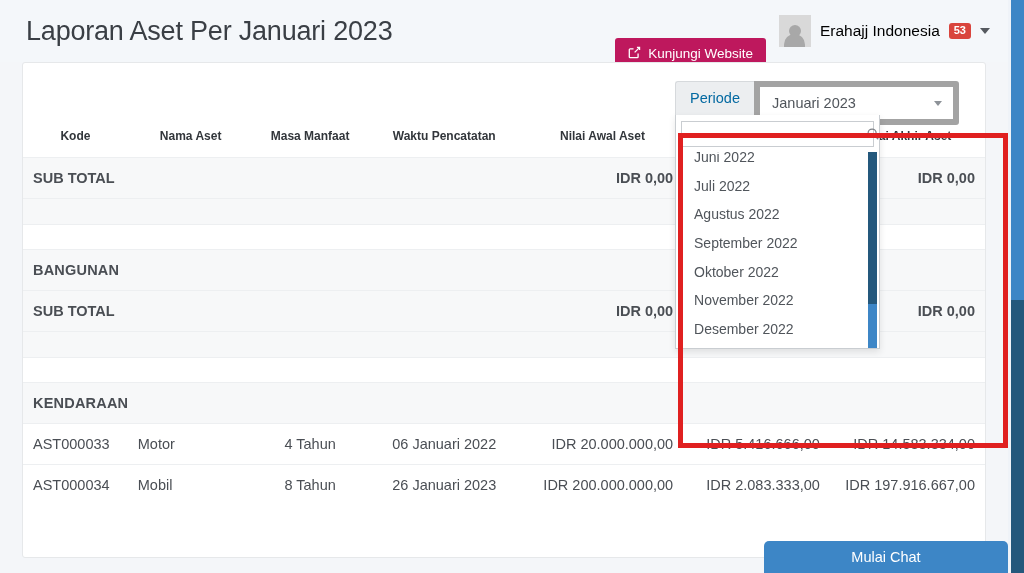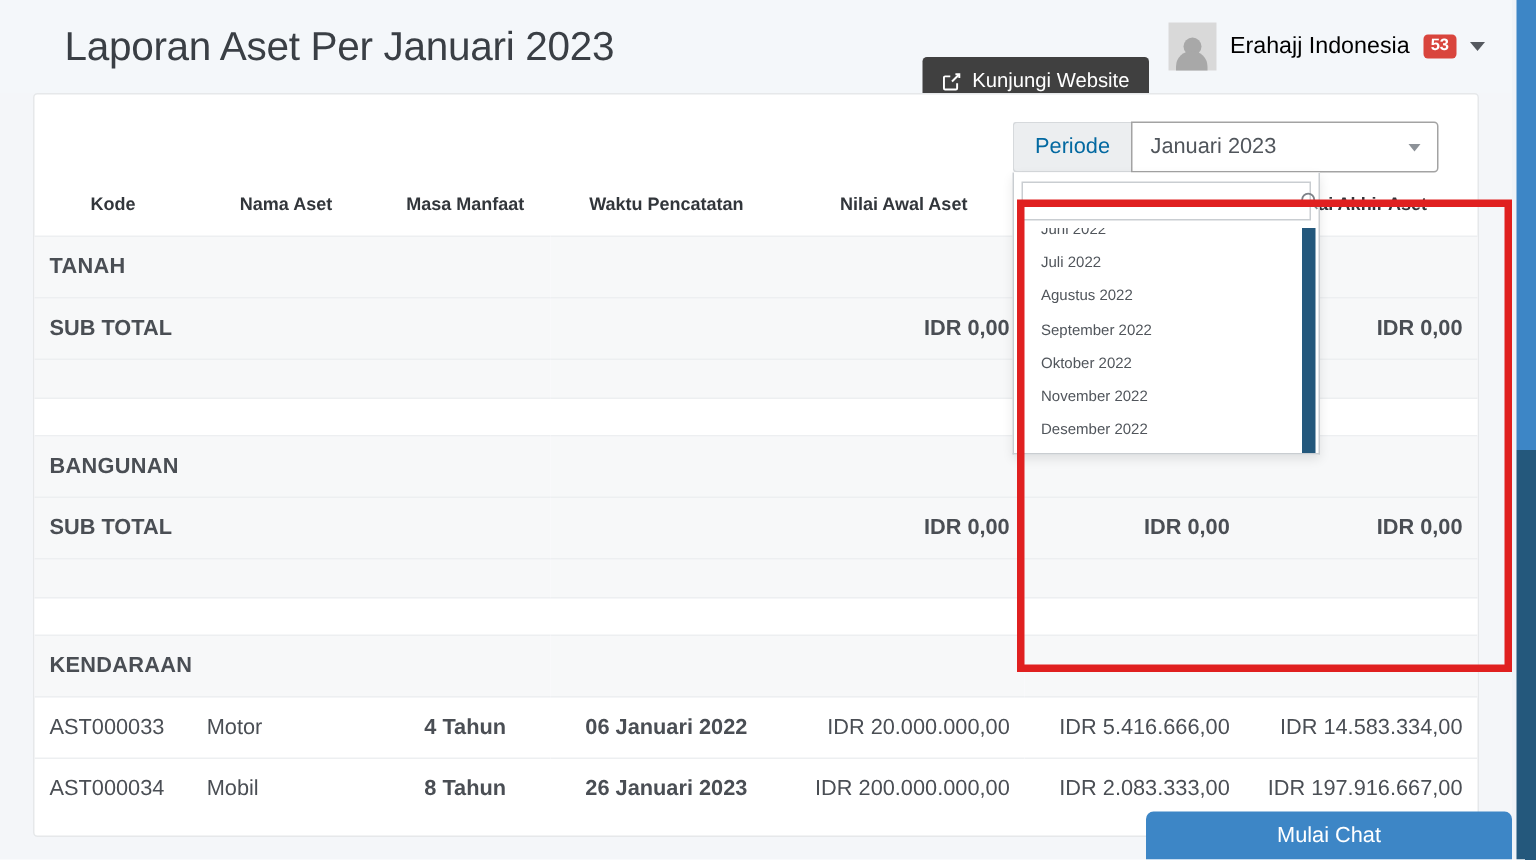--- a/index.html
+++ b/index.html
@@ -36,7 +36,6 @@
   #page-title {
     font-size:27px; font-weight:400; color:#3a3f45; letter-spacing:-.2px;
     white-space:nowrap;
-    margin-left:17px;
   }
   #topbar-right {
     margin-left:auto; display:flex; align-items:center; gap:13px;

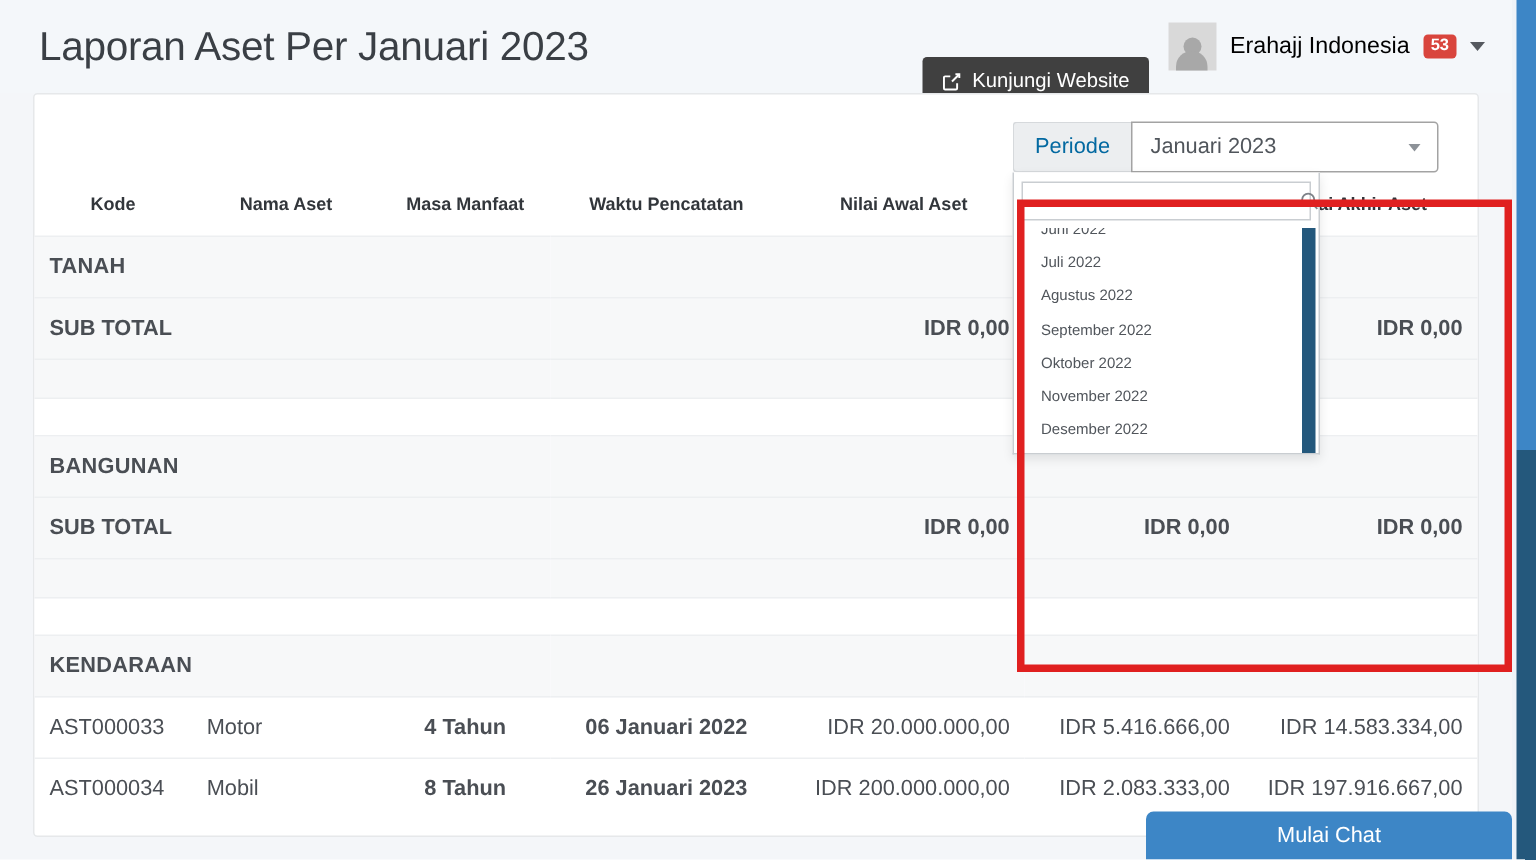--- a/index.html
+++ b/index.html
@@ -41,8 +41,8 @@
     margin-left:auto; display:flex; align-items:center; gap:13px;
   }
   #visit-site-button {
-    background:#404040; color:#fff; border:none; border-radius:3px;
-    font-size:13.5px; padding:8px 13px; display:flex; align-items:flex-end;
+    background:#be185d; color:#fff; border:none; border-radius:3px;
+    font-size:13.5px; padding:8px 13px; display:flex; align-items:flex-start;
     gap:7px; cursor:pointer; white-space:nowrap;
     font-family:"Liberation Sans", sans-serif;
     margin-top:44px;

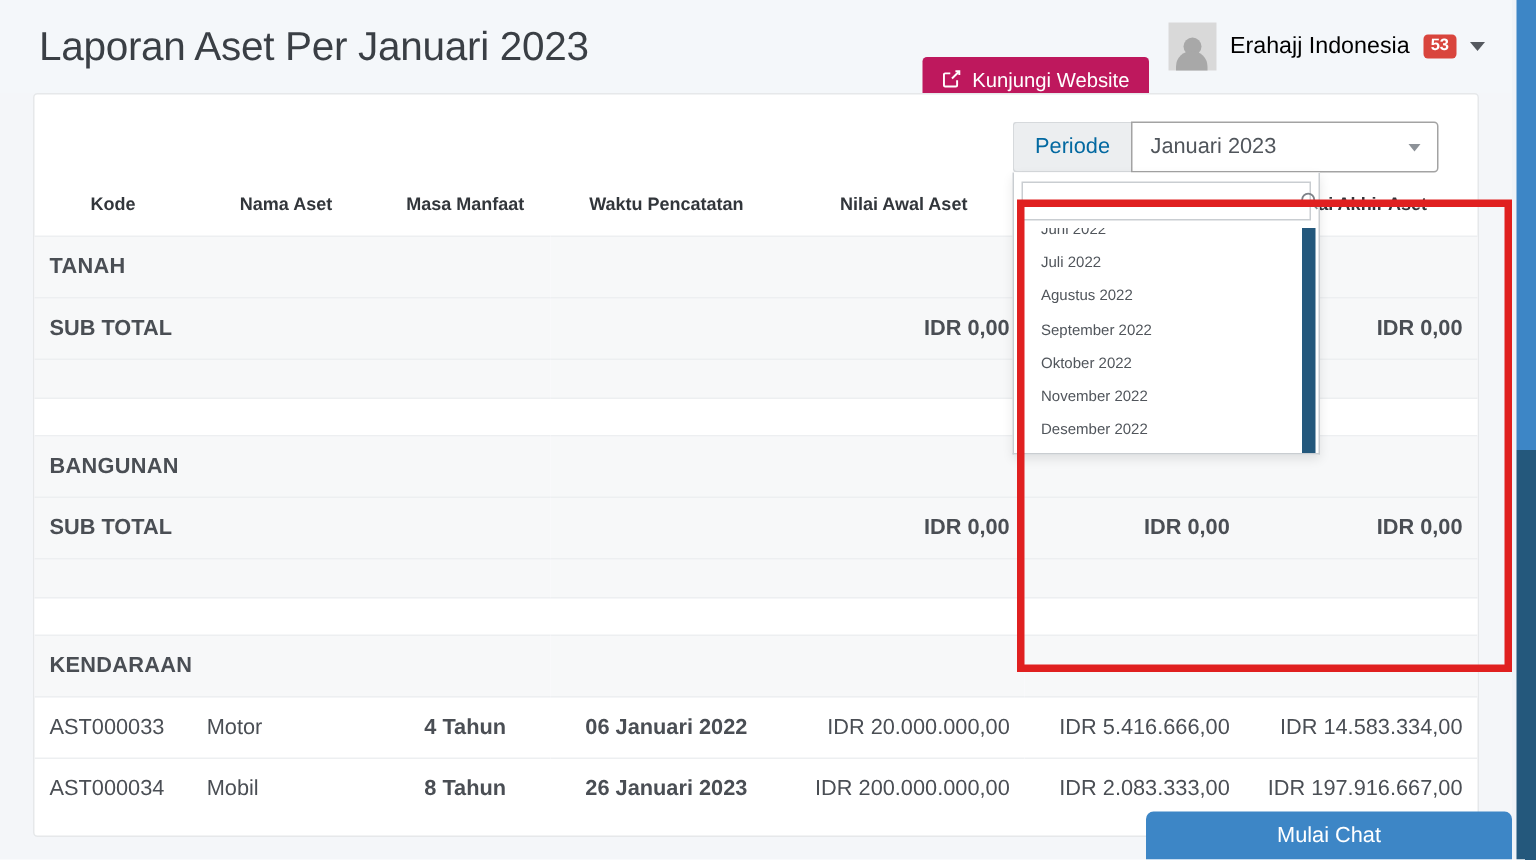--- a/index.html
+++ b/index.html
@@ -87,7 +87,7 @@
     white-space:nowrap;
   }
   #period-select {
-    border:1px solid #a3a3a3; background:#fff; width:205px;
+    border:6px solid #a3a3a3; background:#fff; width:205px;
     font-size:14.5px; color:#50555b; padding:8px 12px;
     display:flex; align-items:center; cursor:pointer; position:relative;
     border-radius:0 3px 3px 0;

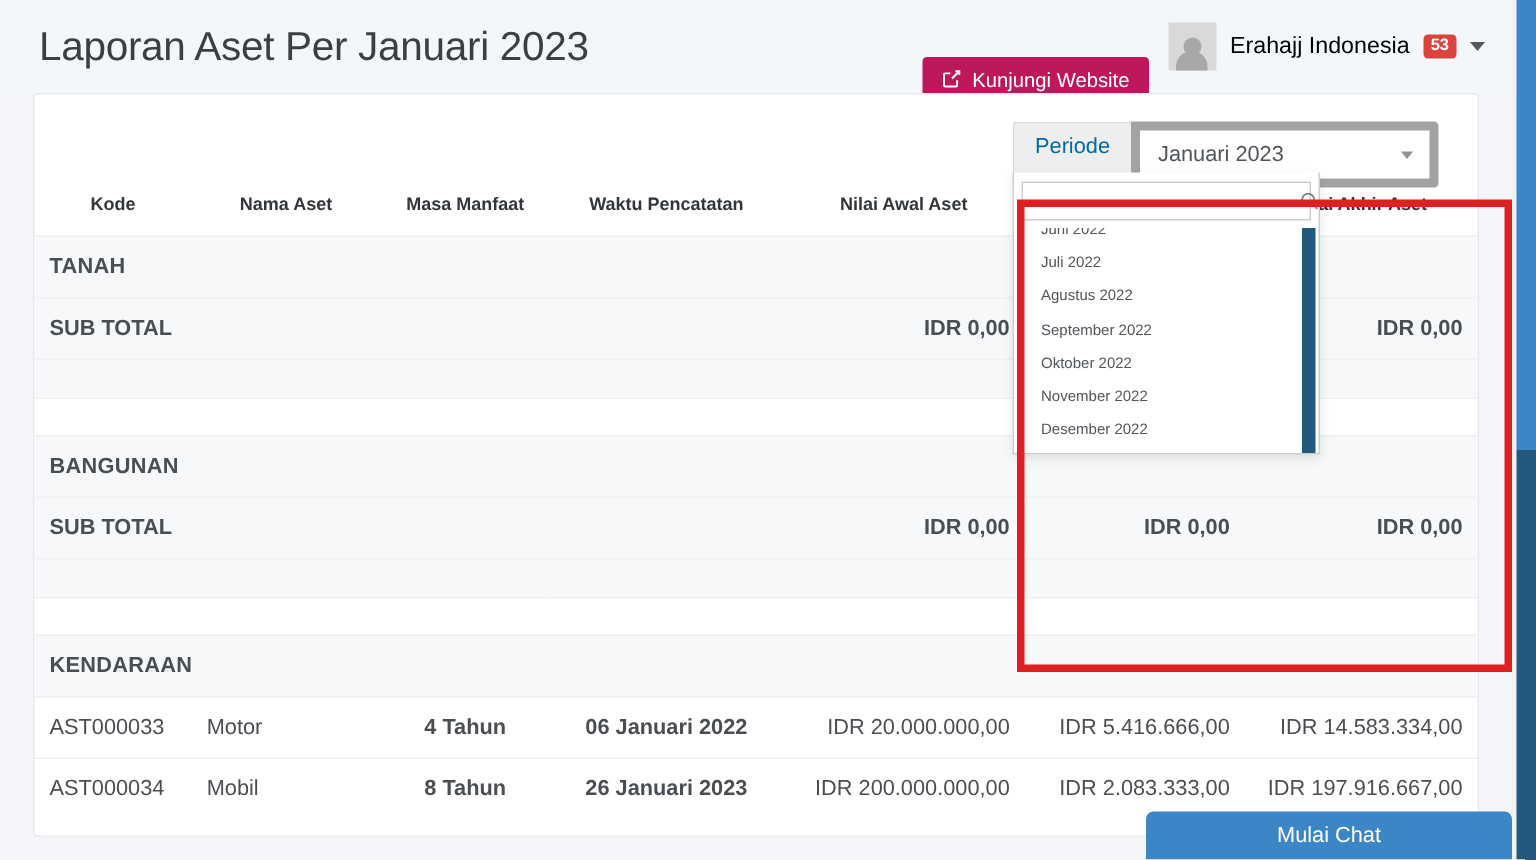--- a/index.html
+++ b/index.html
@@ -118,7 +118,7 @@
     max-height:212px; overflow:hidden; position:relative; padding-bottom:4px;
   }
   .dropdown-option {
-    font-size:10px; color:#50555b; padding:3px 12px 3px 18px;
+    font-size:14px; color:#50555b; padding:3px 12px 3px 18px;
     line-height:1.62; cursor:pointer; white-space:nowrap;
   }
   .dropdown-group {

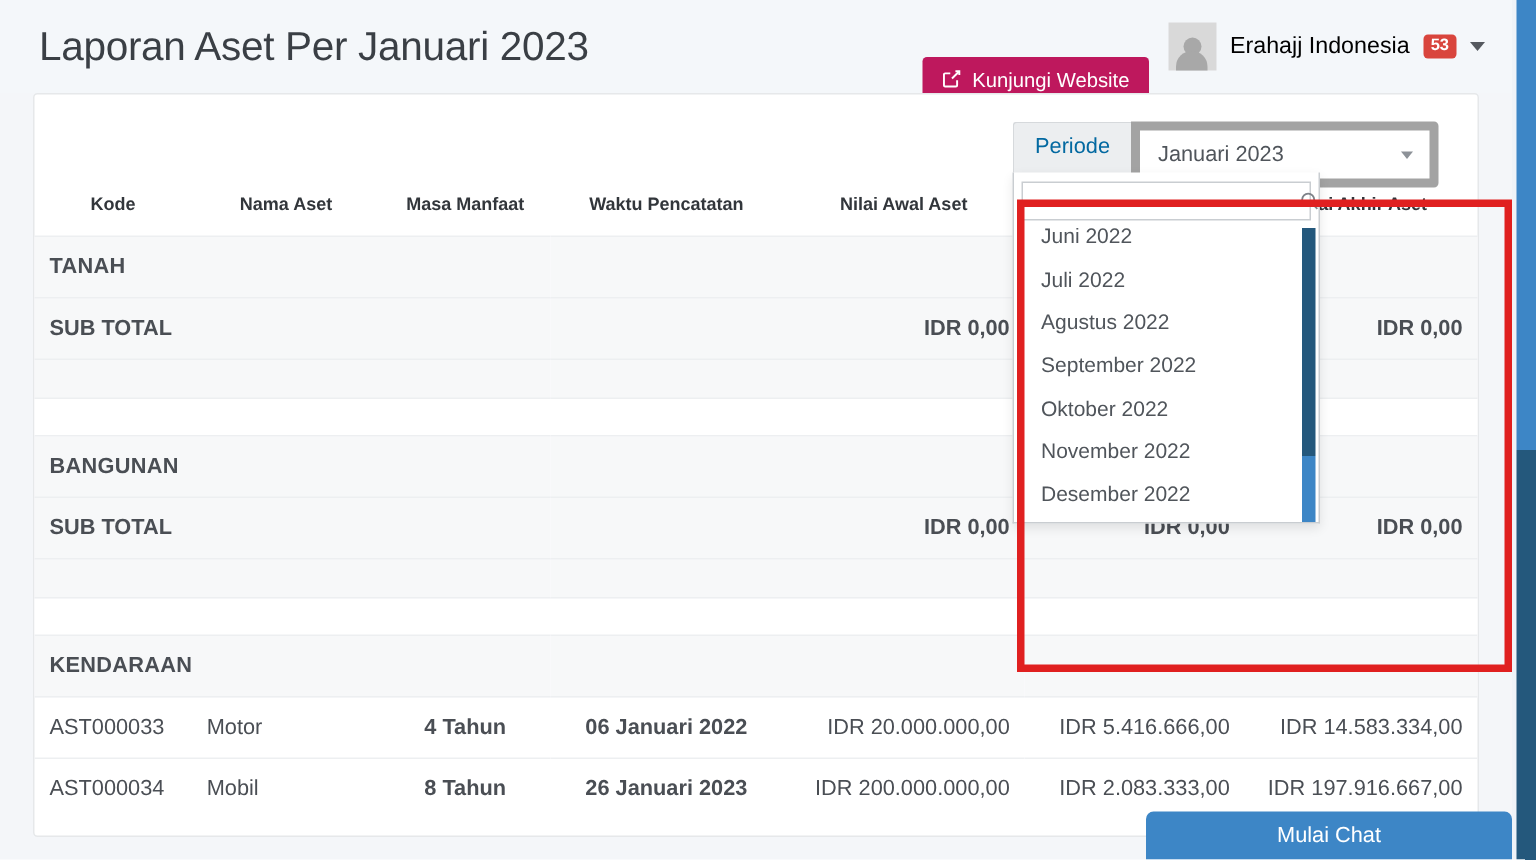--- a/index.html
+++ b/index.html
@@ -276,15 +276,6 @@
           </tr>
         </thead>
         <tbody id="asset-table-body">
-            <tr class="group-row">
-              <td class="cell-left">TANAH</td>
-              <td></td>
-              <td></td>
-              <td></td>
-              <td></td>
-              <td></td>
-              <td></td>
-            </tr>
             <tr class="subtotal-row">
               <td class="cell-left">SUB TOTAL</td>
               <td></td>

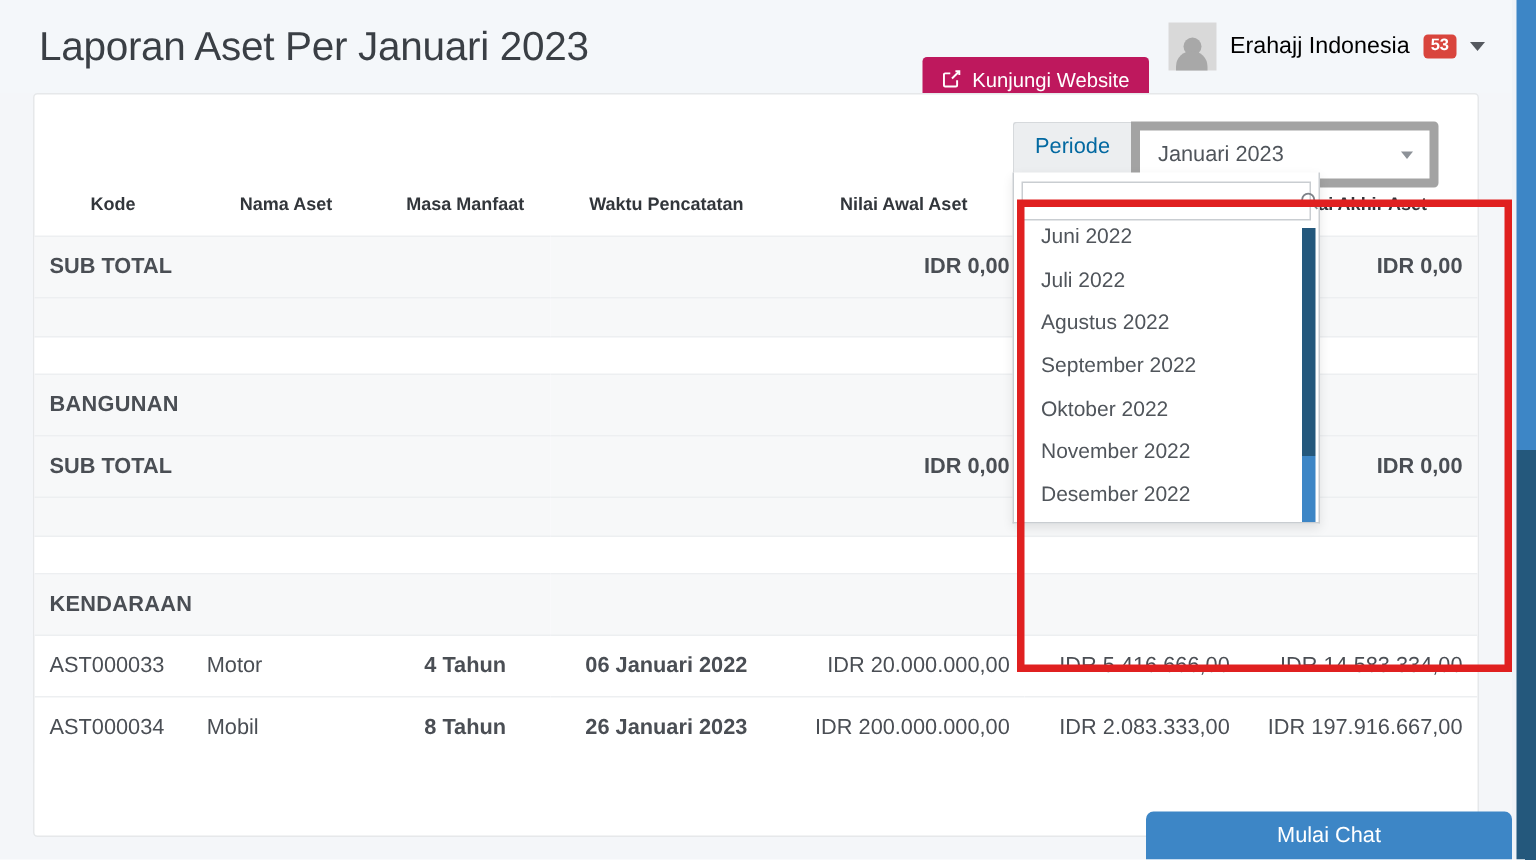--- a/index.html
+++ b/index.html
@@ -155,7 +155,7 @@
   .cell-code { color:#4d8fc4; text-align:left; padding-left:14px; }
   .cell-left { text-align:left; }
   .cell-right { text-align:right; }
-  .cell-center { text-align:center;font-weight:bold; }
+  .cell-center { text-align:center; }
   .th-left { text-align:center; }
 
   

